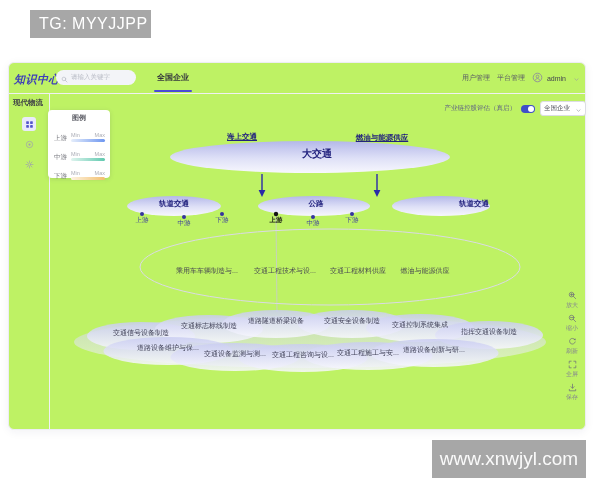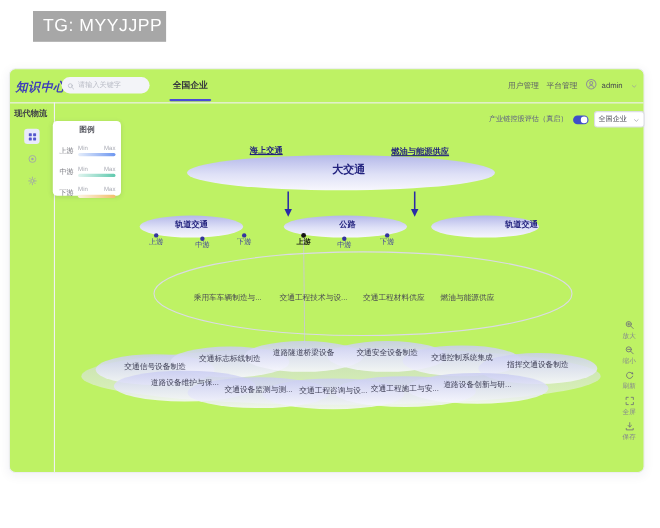--- a/index.html
+++ b/index.html
@@ -329,6 +329,7 @@
       </div>
     </div>
 
+  <div class="watermark">www.xnwjyl.com</div>
 </div>
 
 </body></html>

